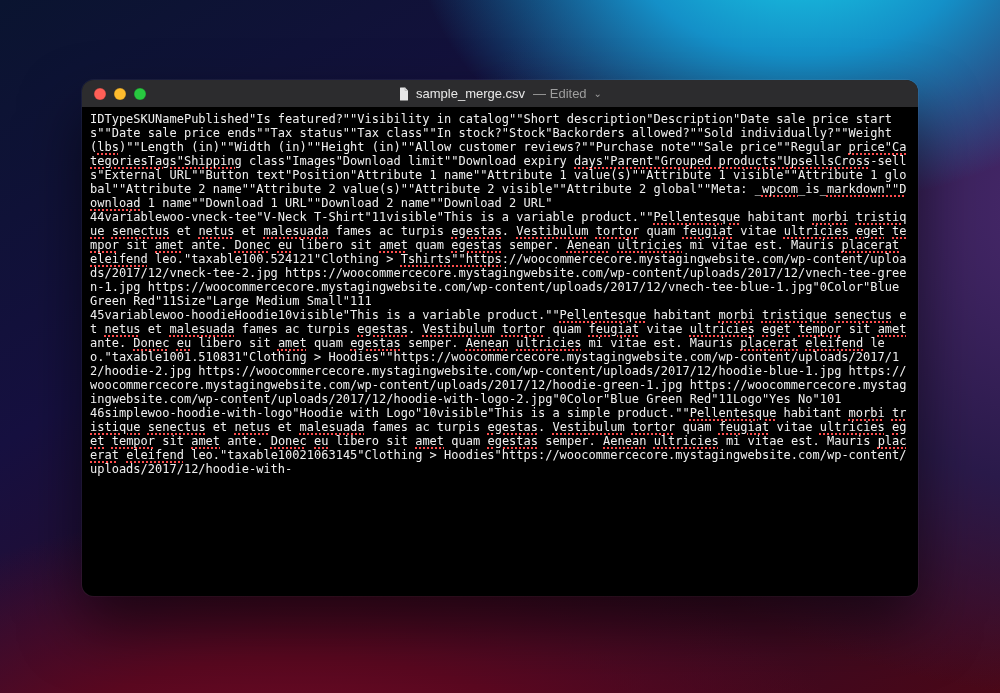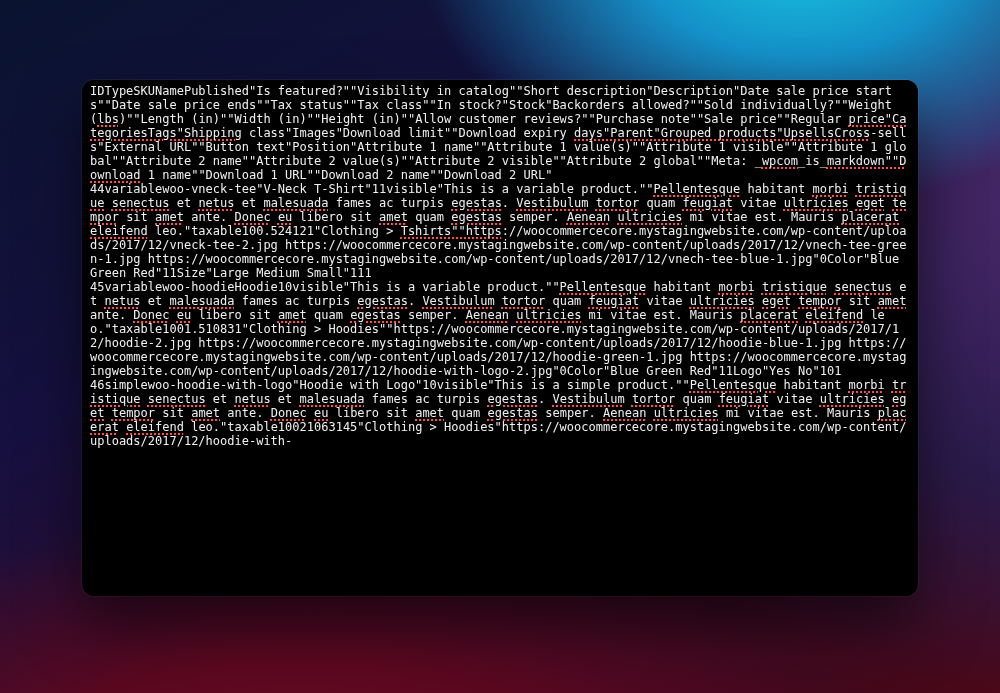--- a/index.html
+++ b/index.html
@@ -87,6 +87,24 @@
 <div class="wallpaper"></div>
 
 <div class="window">
+  <div class="titlebar">
+    <div class="traffic">
+      <div class="dot red"></div>
+      <div class="dot yellow"></div>
+      <div class="dot green"></div>
+    </div>
+    <div class="title-wrap">
+      <span class="doc-icon">
+        <svg viewBox="0 0 12 14">
+            <path d="M2 0.5 h5 l3 3 v9.5 a0.5 0.5 0 0 1 -0.5 0.5 h-7 a0.5 0.5 0 0 1 -0.5 -0.5 v-12 a0.5 0.5 0 0 1 0.5 -0.5 z" fill="#e6e6e6"></path>
+            <path d="M7 0.5 v3 h3" fill="none" stroke="#b0b0b0" stroke-width="0.7"></path>
+          </svg>
+      </span>
+      <span class="title-text">sample_merge.csv</span>
+      <span class="edited">— <span>Edited</span></span>
+      <span class="chev">⌄</span>
+    </div>
+  </div>
 
   <div class="content"><span>IDTypeSKUNamePublished"Is featured?""Visibility in catalog""Short description"Description"Date sale price starts""Date sale price ends""Tax status""Tax class""In stock?"Stock"Backorders allowed?""Sold individually?""Weight (</span><span class="spell">lbs</span><span>)""Length (in)""Width (in)""Height (in)""Allow customer reviews?""Purchase note""Sale price""Regular </span><span class="spell">price"CategoriesTags"Shipping</span><span> class"Images"Download limit""Download expiry </span><span class="spell">days"Parent"Grouped products"UpsellsCross</span><span>-sells"External URL""Button text"Position"Attribute 1 name""Attribute 1 value(s)""Attribute 1 visible""Attribute 1 global""Attribute 2 name""Attribute 2 value(s)""Attribute 2 visible""Attribute 2 global""Meta: _</span><span class="spell">wpcom</span><span>_is_</span><span class="spell">markdown""Download</span><span> 1 name""Download 1 URL""Download 2 name""Download 2 URL"</span>
 <span>44variablewoo-vneck-tee"V-Neck T-Shirt"11visible"This is a variable product.""</span><span class="spell">Pellentesque</span><span> habitant </span><span class="spell">morbi</span><span> </span><span class="spell">tristique</span><span> </span><span class="spell">senectus</span><span> et </span><span class="spell">netus</span><span> et </span><span class="spell">malesuada</span><span> fames ac turpis </span><span class="spell">egestas</span><span>. </span><span class="spell">Vestibulum</span><span> </span><span class="spell">tortor</span><span> quam </span><span class="spell">feugiat</span><span> vitae </span><span class="spell">ultricies</span><span> </span><span class="spell">eget</span><span> </span><span class="spell">tempor</span><span> sit </span><span class="spell">amet</span><span> ante. </span><span class="spell">Donec</span><span> </span><span class="spell">eu</span><span> libero sit </span><span class="spell">amet</span><span> quam </span><span class="spell">egestas</span><span> semper. </span><span class="spell">Aenean</span><span> </span><span class="spell">ultricies</span><span> mi vitae est. Mauris </span><span class="spell">placerat</span><span> </span><span class="spell">eleifend</span><span> leo."taxable100.524121"Clothing &gt; </span><span class="spell">Tshirts""https</span><span>://woocommercecore.mystagingwebsite.com/wp-content/uploads/2017/12/vneck-tee-2.jpg https://woocommercecore.mystagingwebsite.com/wp-content/uploads/2017/12/vnech-tee-green-1.jpg https://woocommercecore.mystagingwebsite.com/wp-content/uploads/2017/12/vnech-tee-blue-1.jpg"0Color"Blue Green Red"11Size"Large Medium Small"111</span>

